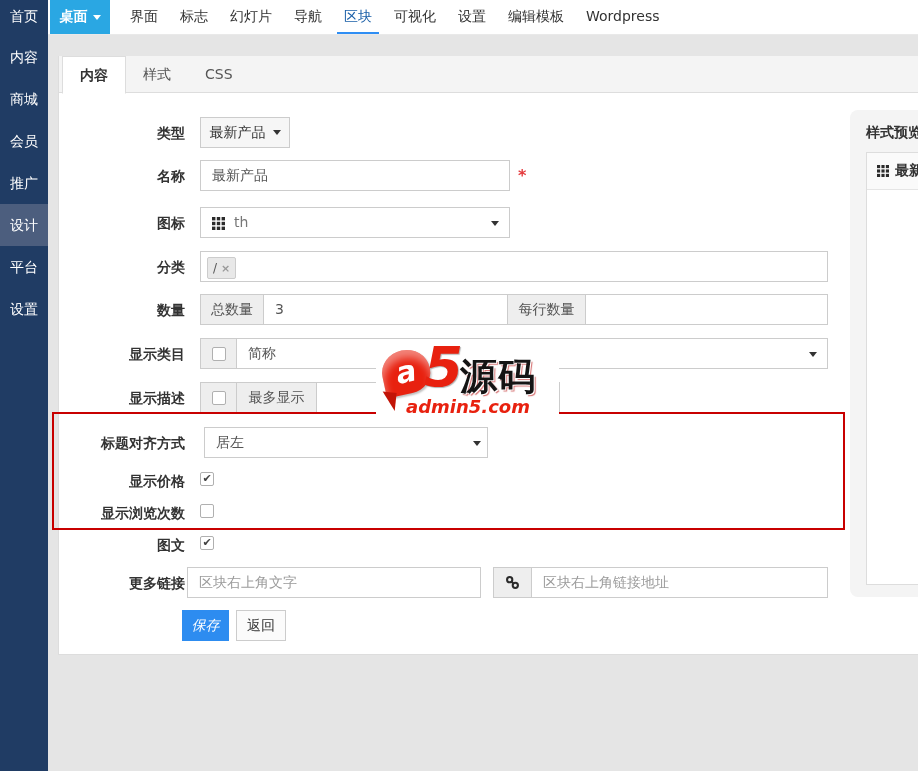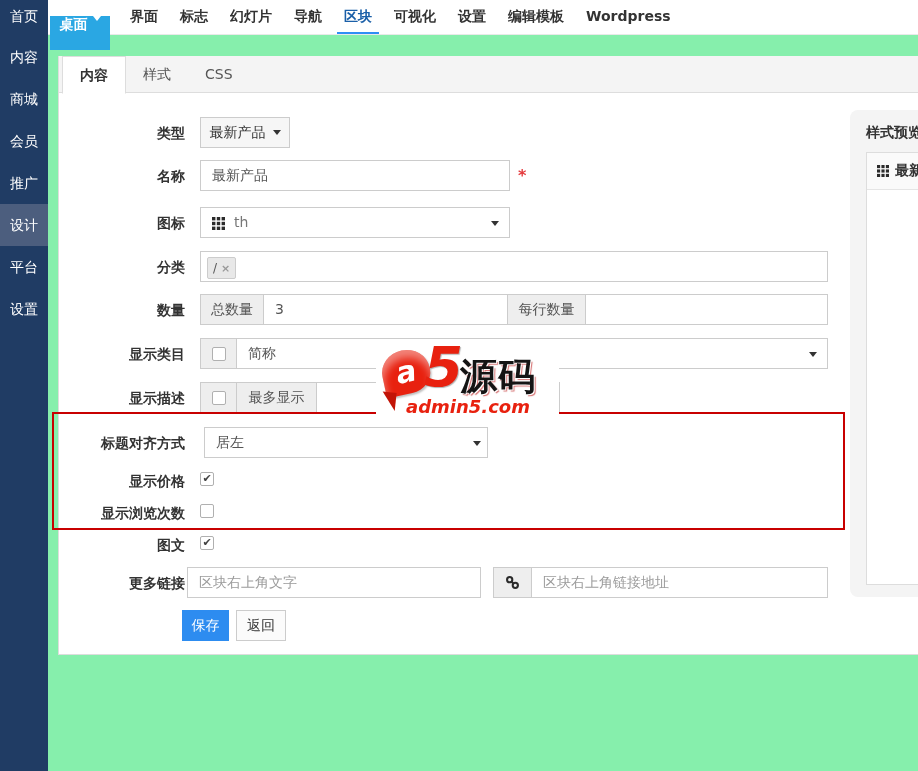--- a/index.html
+++ b/index.html
@@ -4,7 +4,7 @@
 <style>
   html,body{margin:0;padding:0;}
   body{font-family:"DejaVu Sans","Liberation Sans",sans-serif;}
-  .app{position:relative;width:918px;height:771px;background:#86efac;overflow:hidden;font-size:14px;color:#333;}
+  .app{position:relative;width:918px;height:771px;background:#e5e5e5;overflow:hidden;font-size:14px;color:#333;}
 
   
   .sidebar{position:absolute;left:0;top:0;width:48px;height:771px;background:#203c64;z-index:5;}

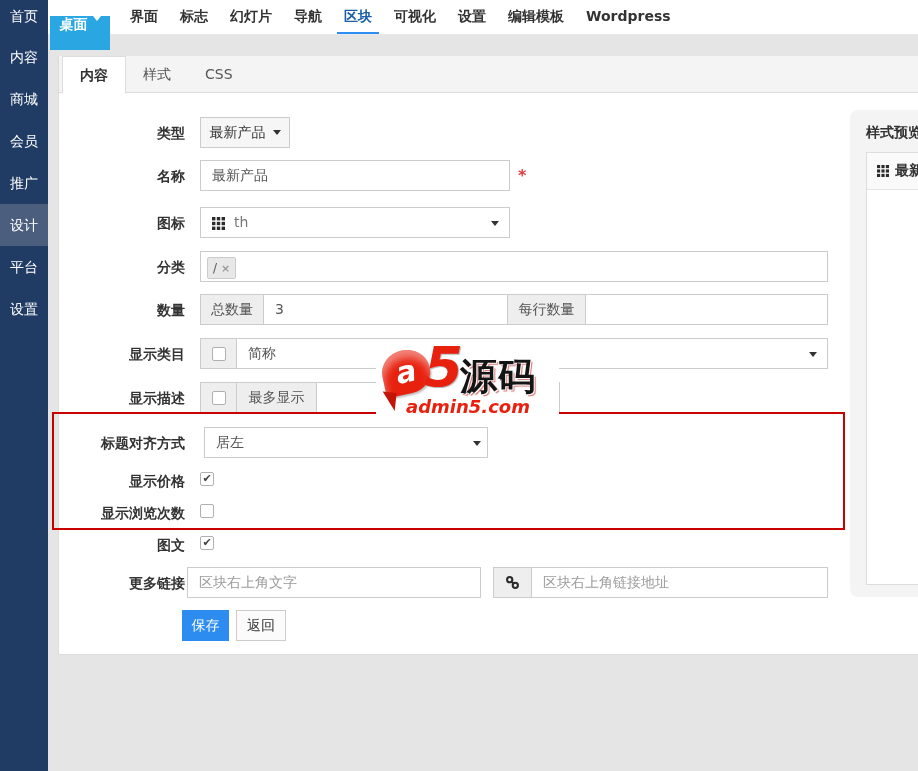--- a/index.html
+++ b/index.html
@@ -14,7 +14,7 @@
 
   
   .topbar{position:absolute;left:48px;top:0;right:0;height:34px;background:#fff;border-bottom:1px solid #e9e9e9;z-index:4;}
-  .desktop-btn{position:absolute;left:2px;top:16px;width:60px;height:34px;background:#2aa7e3;color:#fff;font-weight:bold;display:flex;justify-content:center;gap:5px;cursor:pointer;}
+  .desktop-btn{position:absolute;left:2px;top:0;width:60px;height:34px;background:#2aa7e3;color:#fff;font-weight:bold;display:flex;align-items:center;justify-content:center;gap:5px;cursor:pointer;}
   .caret-w{width:0;height:0;border-left:4px solid transparent;border-right:4px solid transparent;border-top:5px solid #fff;}
   .topnav{position:absolute;left:75px;top:0;height:34px;display:flex;}
   .topnav-item{height:34px;line-height:33px;padding:0 7px;margin-right:8px;color:#333;cursor:pointer;box-sizing:border-box;font-weight:bold;}

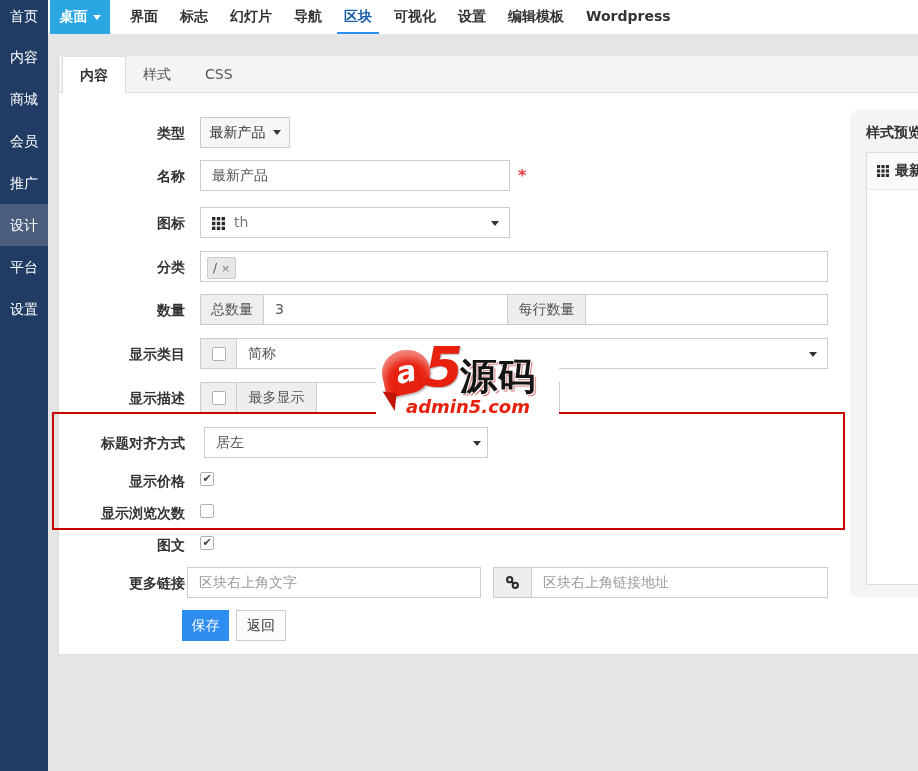--- a/index.html
+++ b/index.html
@@ -17,7 +17,7 @@
   .desktop-btn{position:absolute;left:2px;top:0;width:60px;height:34px;background:#2aa7e3;color:#fff;font-weight:bold;display:flex;align-items:center;justify-content:center;gap:5px;cursor:pointer;}
   .caret-w{width:0;height:0;border-left:4px solid transparent;border-right:4px solid transparent;border-top:5px solid #fff;}
   .topnav{position:absolute;left:75px;top:0;height:34px;display:flex;}
-  .topnav-item{height:34px;line-height:33px;padding:0 7px;margin-right:8px;color:#333;cursor:pointer;box-sizing:border-box;font-weight:bold;}
+  .topnav-item{height:34px;line-height:33px;padding:0 7px;margin-right:8px;color:#333;cursor:pointer;box-sizing:border-box;}
   .topnav-item.active{color:#1a5fa8;border-bottom:2px solid #2f8ef4;}
 
   

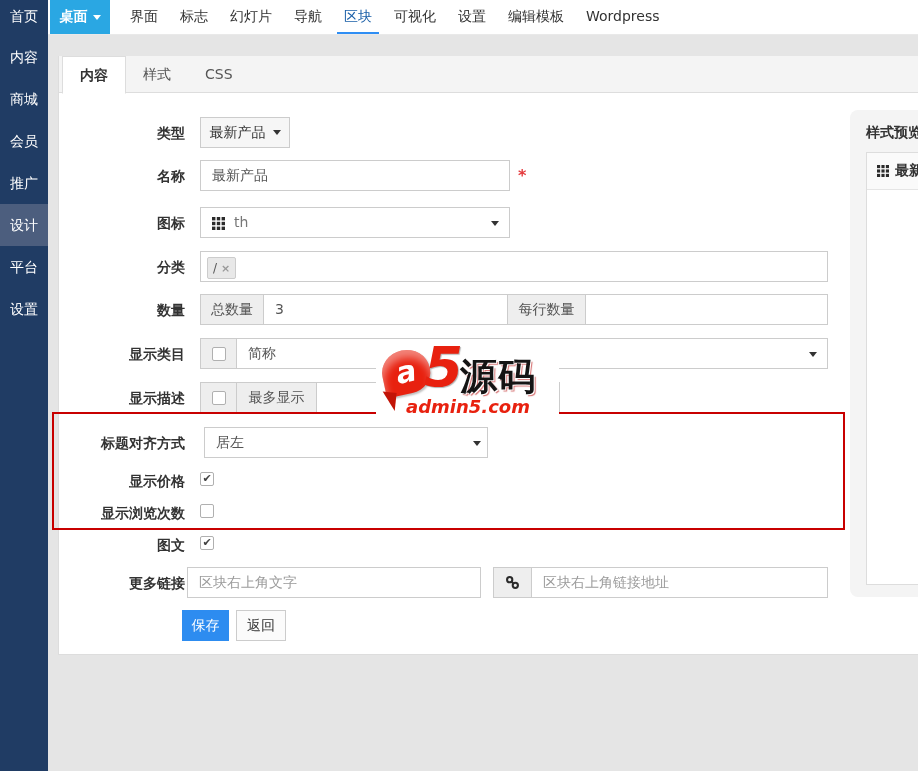--- a/index.html
+++ b/index.html
@@ -38,7 +38,7 @@
   .chip{position:absolute;left:6px;top:5px;height:20px;padding:0 5px;background:#e8e8e8;border:1px solid #ccc;border-radius:2px;display:flex;align-items:center;gap:4px;font-size:12px;color:#555;}
   .chip .x{color:#999;font-weight:bold;font-size:11px;cursor:pointer;}
   .star{position:absolute;color:#e4393c;font-size:16px;font-weight:bold;}
-  .btn-save{position:absolute;height:31px;background:#2d8cf0;color:#fff;border:1px solid #2d8cf0;font-size:14px;display:flex;align-items:center;justify-content:center;cursor:pointer;box-sizing:border-box;}
+  .btn-save{position:absolute;height:31px;background:#2d8cf0;color:#fff;border:1px solid #2d8cf0;font-size:14px;display:flex;align-items:center;justify-content:center;cursor:pointer;box-sizing:border-box;font-style:italic;}
   .btn-back{position:absolute;height:31px;background:#fbfbfb;color:#333;border:1px solid #ccc;font-size:14px;display:flex;align-items:center;justify-content:center;cursor:pointer;box-sizing:border-box;}
 
   

